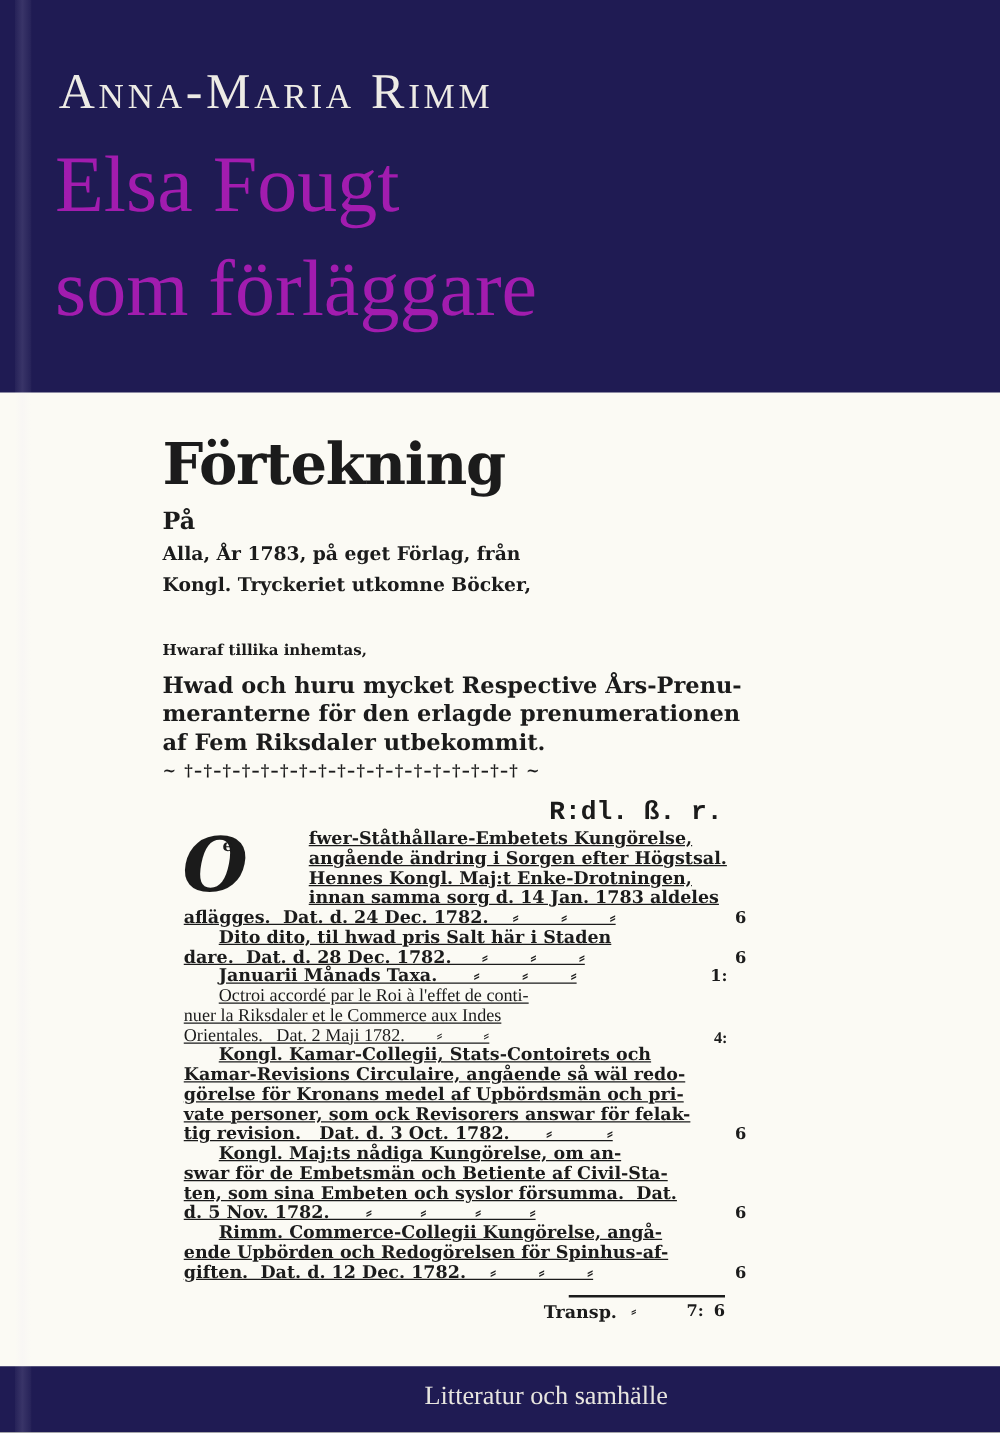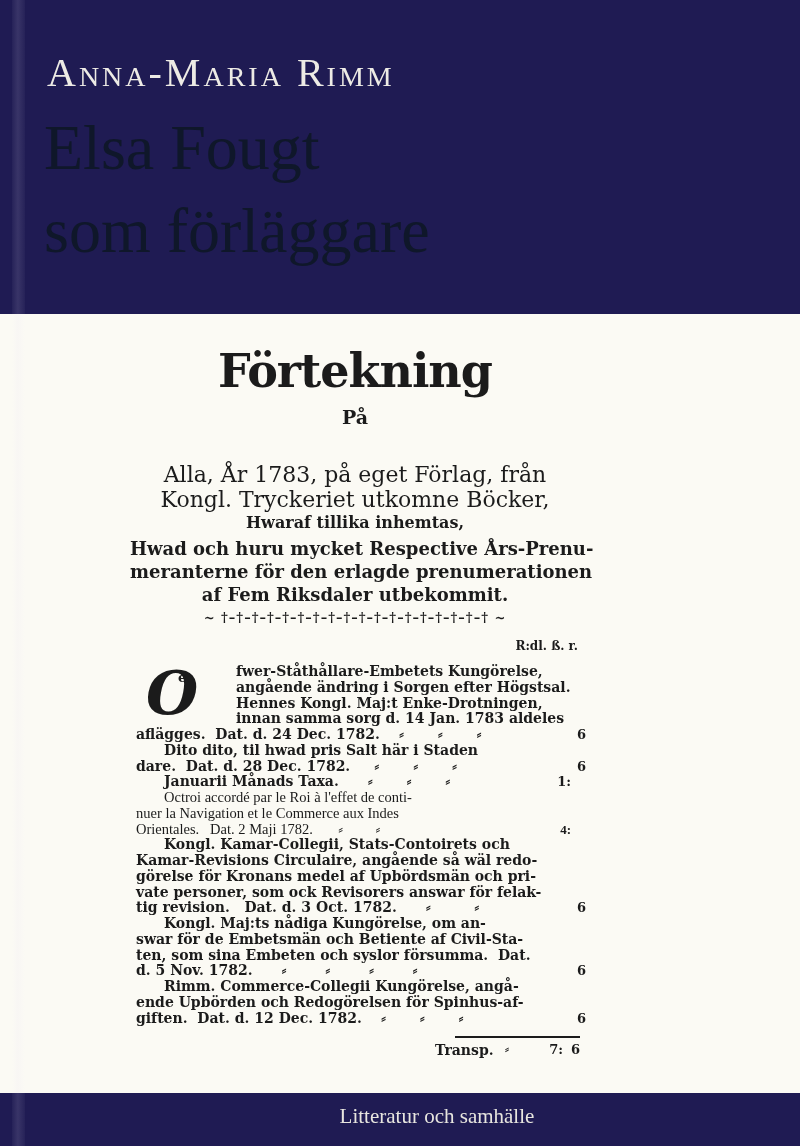--- a/index.html
+++ b/index.html
@@ -28,7 +28,7 @@
   .title {
     position:absolute; left:44px; top:106px;
     font-family:"Liberation Serif", serif; font-size:64px; line-height:83px;
-    color:#0f172a; font-weight:400;
+    color:#a21caf; font-weight:400;
   }
   
   .doc { position:absolute; left:130px; top:0; width:450px; height:1093px; }

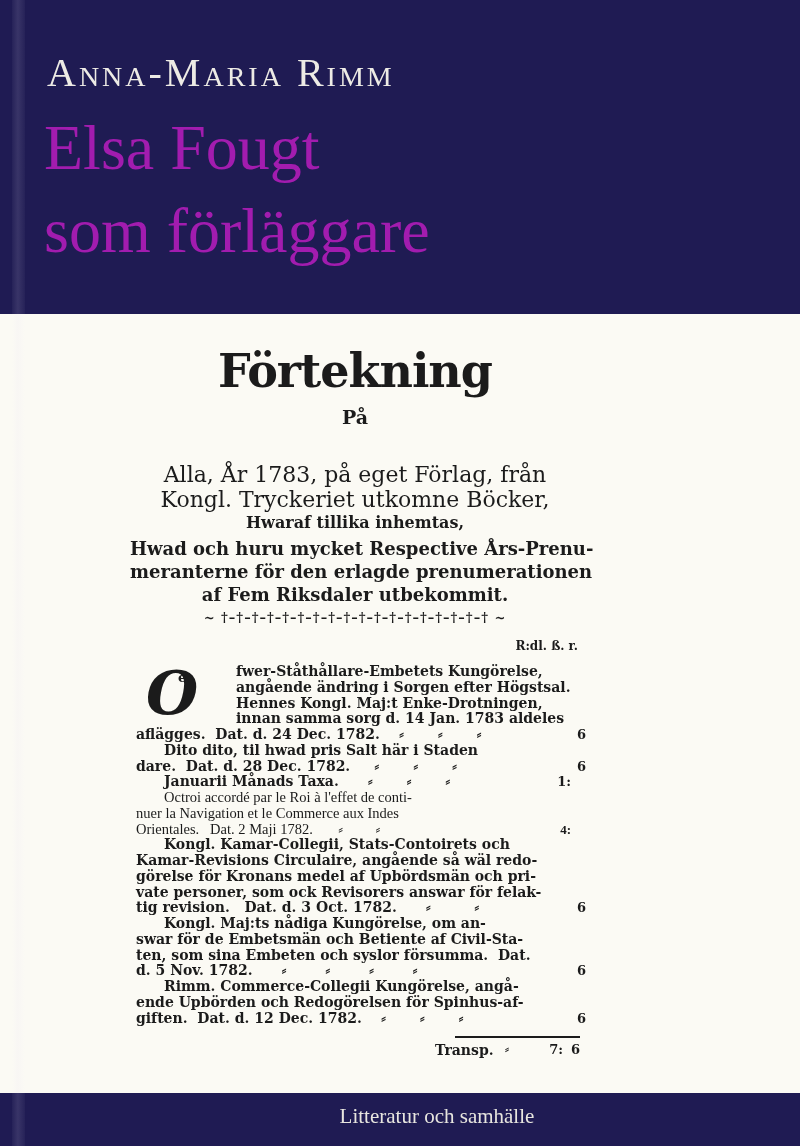--- a/index.html
+++ b/index.html
@@ -32,7 +32,7 @@
   }
   
   .doc { position:absolute; left:130px; top:0; width:450px; height:1093px; }
-  .doc .centered { position:absolute; left:0; width:100%; text-align:center; }
+  .doc .centered { position:absolute; left:0; width:100%; }
   .fx-heading { top:344px; font-size:46px; font-weight:bold; letter-spacing:-1px; white-space:nowrap; }
   .fx-pa      { top:406px; font-size:19px; font-weight:bold; }
   .fx-sub     { top:431px; font-size:22px; font-weight:normal; line-height:25px; white-space:nowrap;margin-top:31px; }

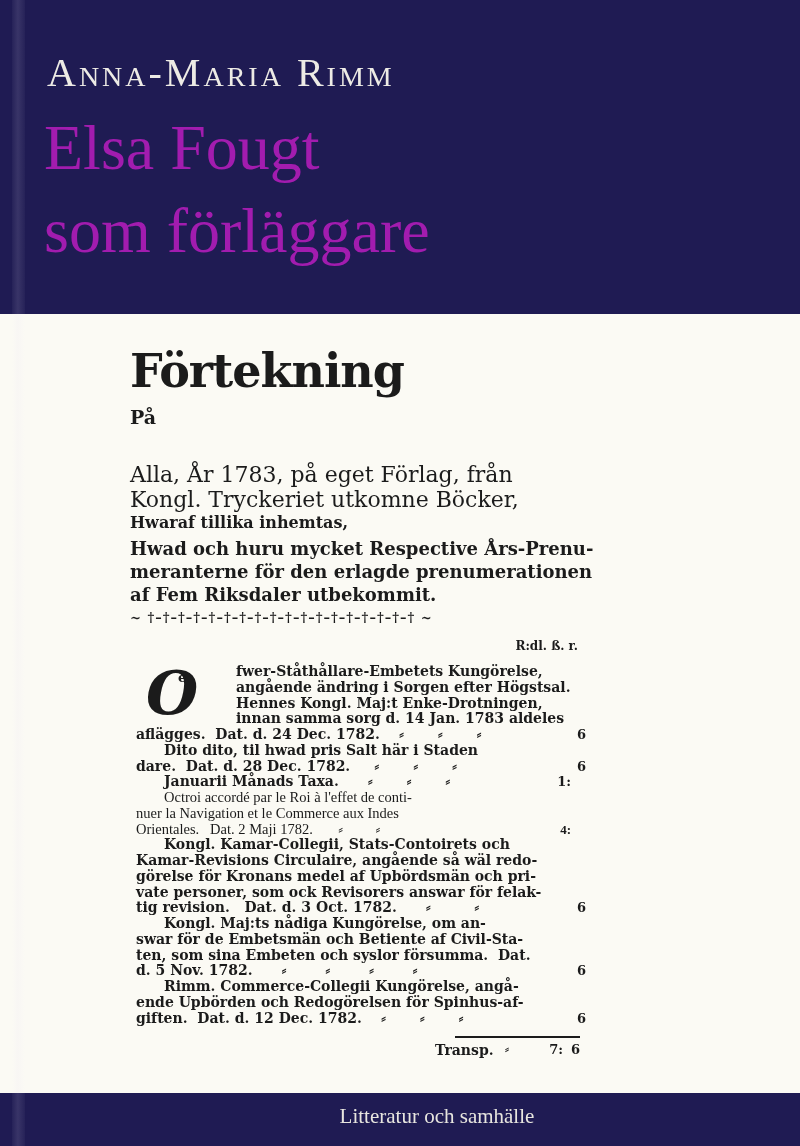--- a/index.html
+++ b/index.html
@@ -35,7 +35,7 @@
   .doc .centered { position:absolute; left:0; width:100%; }
   .fx-heading { top:344px; font-size:46px; font-weight:bold; letter-spacing:-1px; white-space:nowrap; }
   .fx-pa      { top:406px; font-size:19px; font-weight:bold; }
-  .fx-sub     { top:431px; font-size:22px; font-weight:normal; line-height:25px; white-space:nowrap;margin-top:31px; }
+  .fx-sub     { top:431px; font-size:15px; font-weight:bold; line-height:25px; white-space:nowrap; }
   .fx-note    { top:513px; font-size:16px; font-weight:bold; }
   .fx-intro   { top:537px; font-size:18px; font-weight:bold; line-height:23px; white-space:nowrap; }
   .fx-ornament{ top:610px; font-size:13px; font-weight:bold; letter-spacing:1px; white-space:nowrap; }

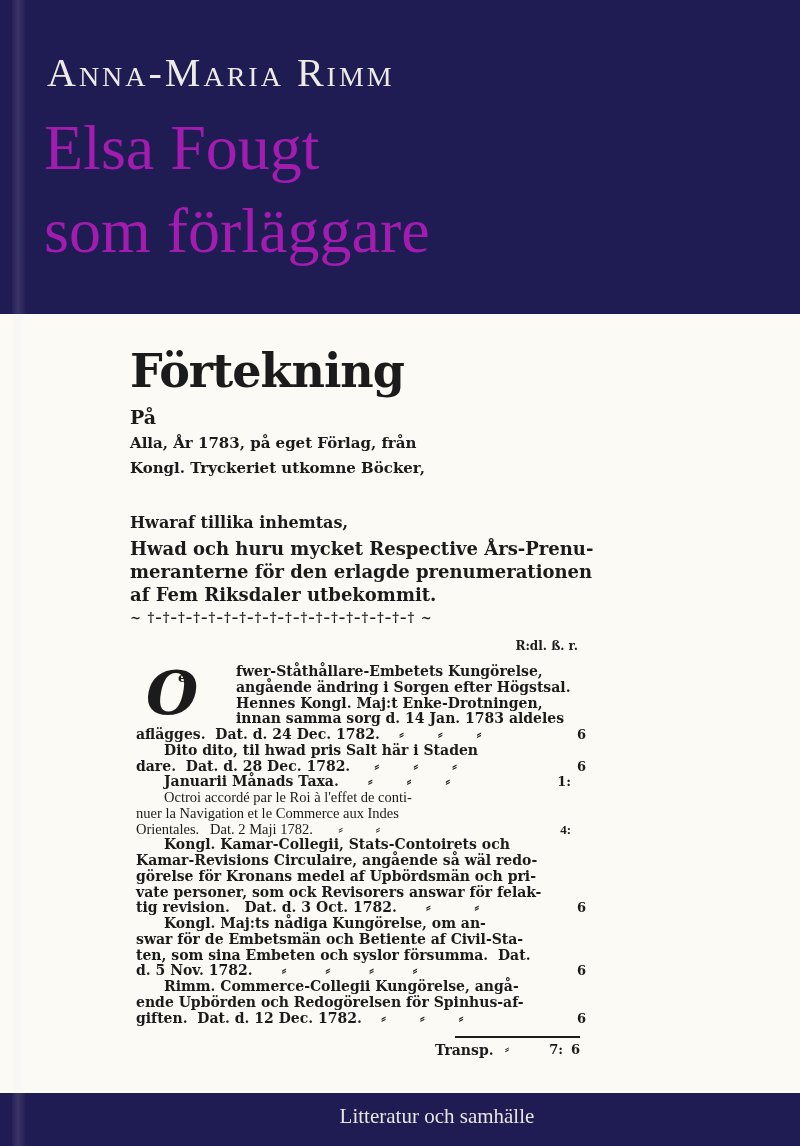--- a/index.html
+++ b/index.html
@@ -36,7 +36,7 @@
   .fx-heading { top:344px; font-size:46px; font-weight:bold; letter-spacing:-1px; white-space:nowrap; }
   .fx-pa      { top:406px; font-size:19px; font-weight:bold; }
   .fx-sub     { top:431px; font-size:15px; font-weight:bold; line-height:25px; white-space:nowrap; }
-  .fx-note    { top:513px; font-size:16px; font-weight:bold; }
+  .fx-note    { top:513px; font-size:12px; font-weight:bold; }
   .fx-intro   { top:537px; font-size:18px; font-weight:bold; line-height:23px; white-space:nowrap; }
   .fx-ornament{ top:610px; font-size:13px; font-weight:bold; letter-spacing:1px; white-space:nowrap; }
   .fx-colhead { position:absolute; top:639px; right:2px; font-size:12px; font-weight:bold; }

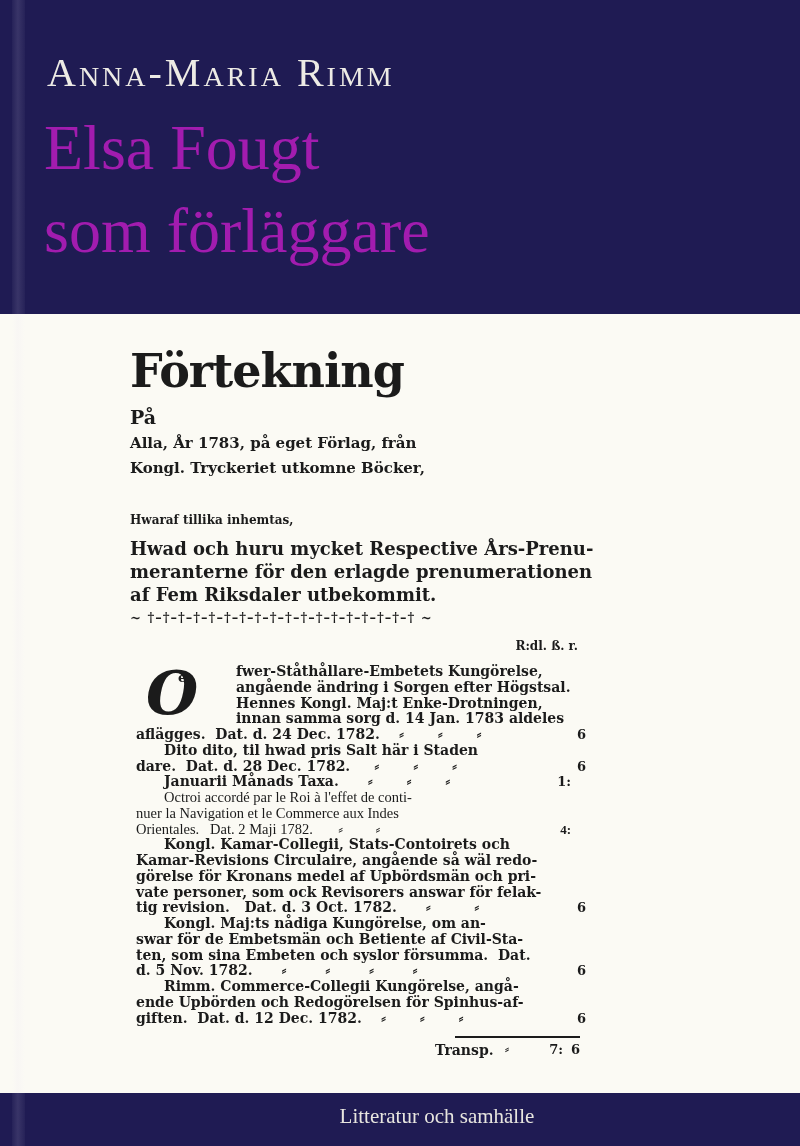--- a/index.html
+++ b/index.html
@@ -39,7 +39,7 @@
   .fx-note    { top:513px; font-size:12px; font-weight:bold; }
   .fx-intro   { top:537px; font-size:18px; font-weight:bold; line-height:23px; white-space:nowrap; }
   .fx-ornament{ top:610px; font-size:13px; font-weight:bold; letter-spacing:1px; white-space:nowrap; }
-  .fx-colhead { position:absolute; top:639px; right:2px; font-size:12px; font-weight:bold; }
+  .fx-colhead { position:absolute; top:639px; right:2px; font-size:21px; font-weight:bold;font-family:Liberation Mono, monospace; }
   .fx-body {
     position:absolute; left:6px; top:664px; width:450px;
     font-size:14px; font-weight:bold; line-height:15.75px;

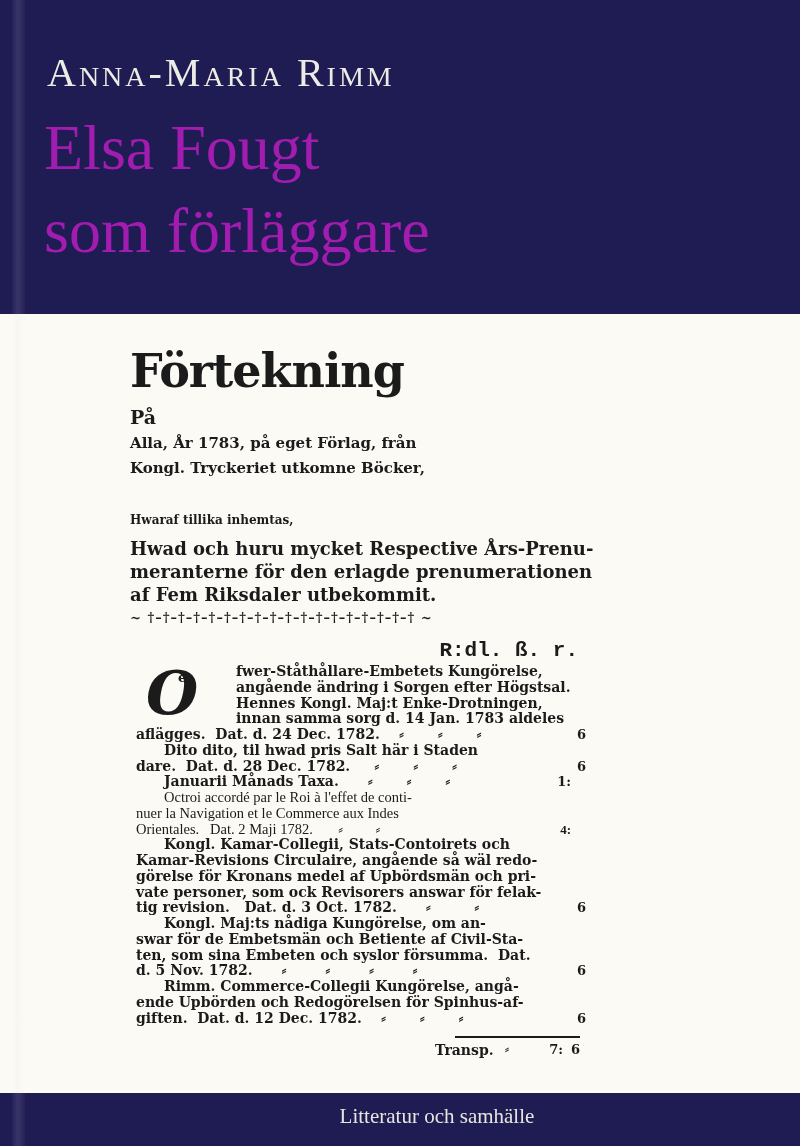--- a/index.html
+++ b/index.html
@@ -41,8 +41,8 @@
   .fx-ornament{ top:610px; font-size:13px; font-weight:bold; letter-spacing:1px; white-space:nowrap; }
   .fx-colhead { position:absolute; top:639px; right:2px; font-size:21px; font-weight:bold;font-family:Liberation Mono, monospace; }
   .fx-body {
-    position:absolute; left:6px; top:664px; width:450px;
-    font-size:14px; font-weight:bold; line-height:15.75px;
+    position:absolute; left:17px; top:664px; width:450px;
+    font-size:14px; font-weight:bold; line-height:15.75px;text-decoration:underline;
   }
   .fline { position:relative; height:15.75px; white-space:pre; }
   .fline.ind  > .ltext { padding-left:28px; }

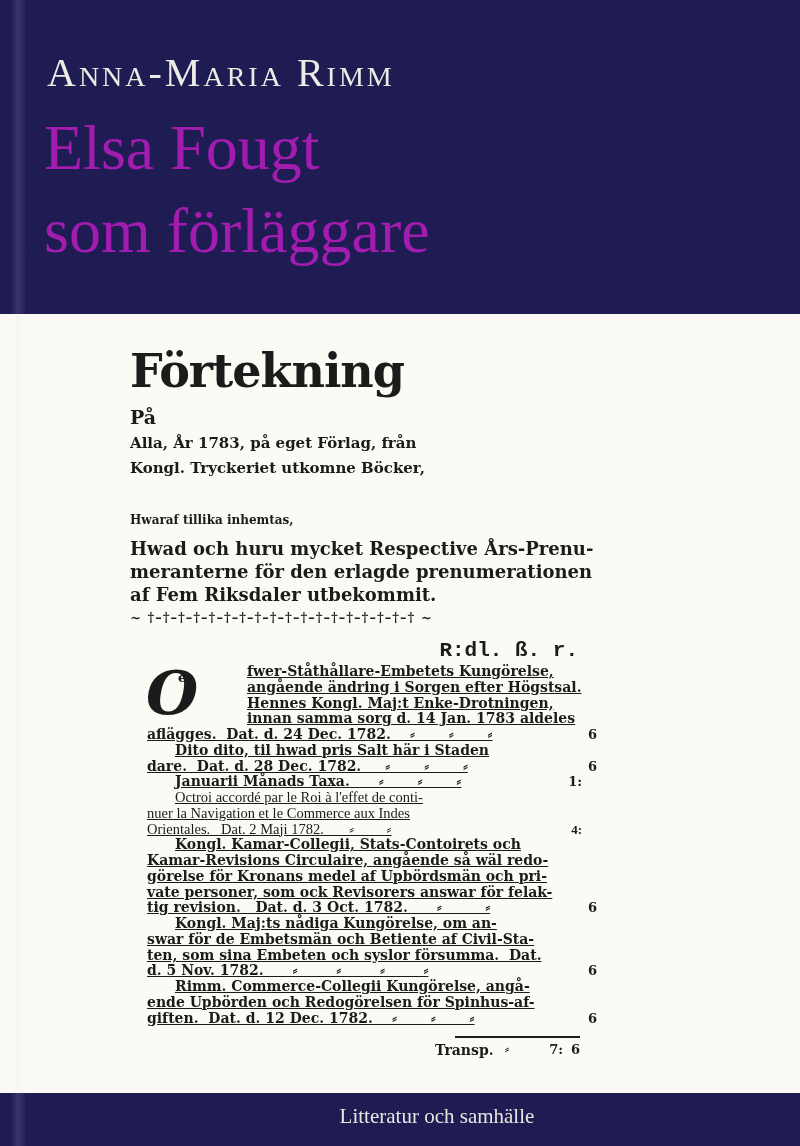--- a/index.html
+++ b/index.html
@@ -122,7 +122,7 @@
         <div class="fline"><span class="ltext">dare.  Dat. d. 28 Dec. 1782.     ⸗       ⸗       ⸗</span><span class="price ss">6</span></div>
         <div class="fline ind"><span class="ltext">Januarii Månads Taxa.      ⸗       ⸗       ⸗</span><span class="price rdl">1:</span></div>
         <div class="fline ind antiqua"><span class="ltext">Octroi accordé par le Roi à l'effet de conti-</span></div>
-        <div class="fline antiqua"><span class="ltext">nuer la Navigation et le Commerce aux Indes</span></div>
+        <div class="fline antiqua"><span class="ltext">nuer la Riksdaler et le Commerce aux Indes</span></div>
         <div class="fline antiqua"><span class="ltext">Orientales.   Dat. 2 Maji 1782.       ⸗         ⸗</span><span class="price rdl">4:</span></div>
         <div class="fline ind"><span class="ltext">Kongl. Kamar-Collegii, Stats-Contoirets och</span></div>
         <div class="fline"><span class="ltext">Kamar-Revisions Circulaire, angående så wäl redo-</span></div>

